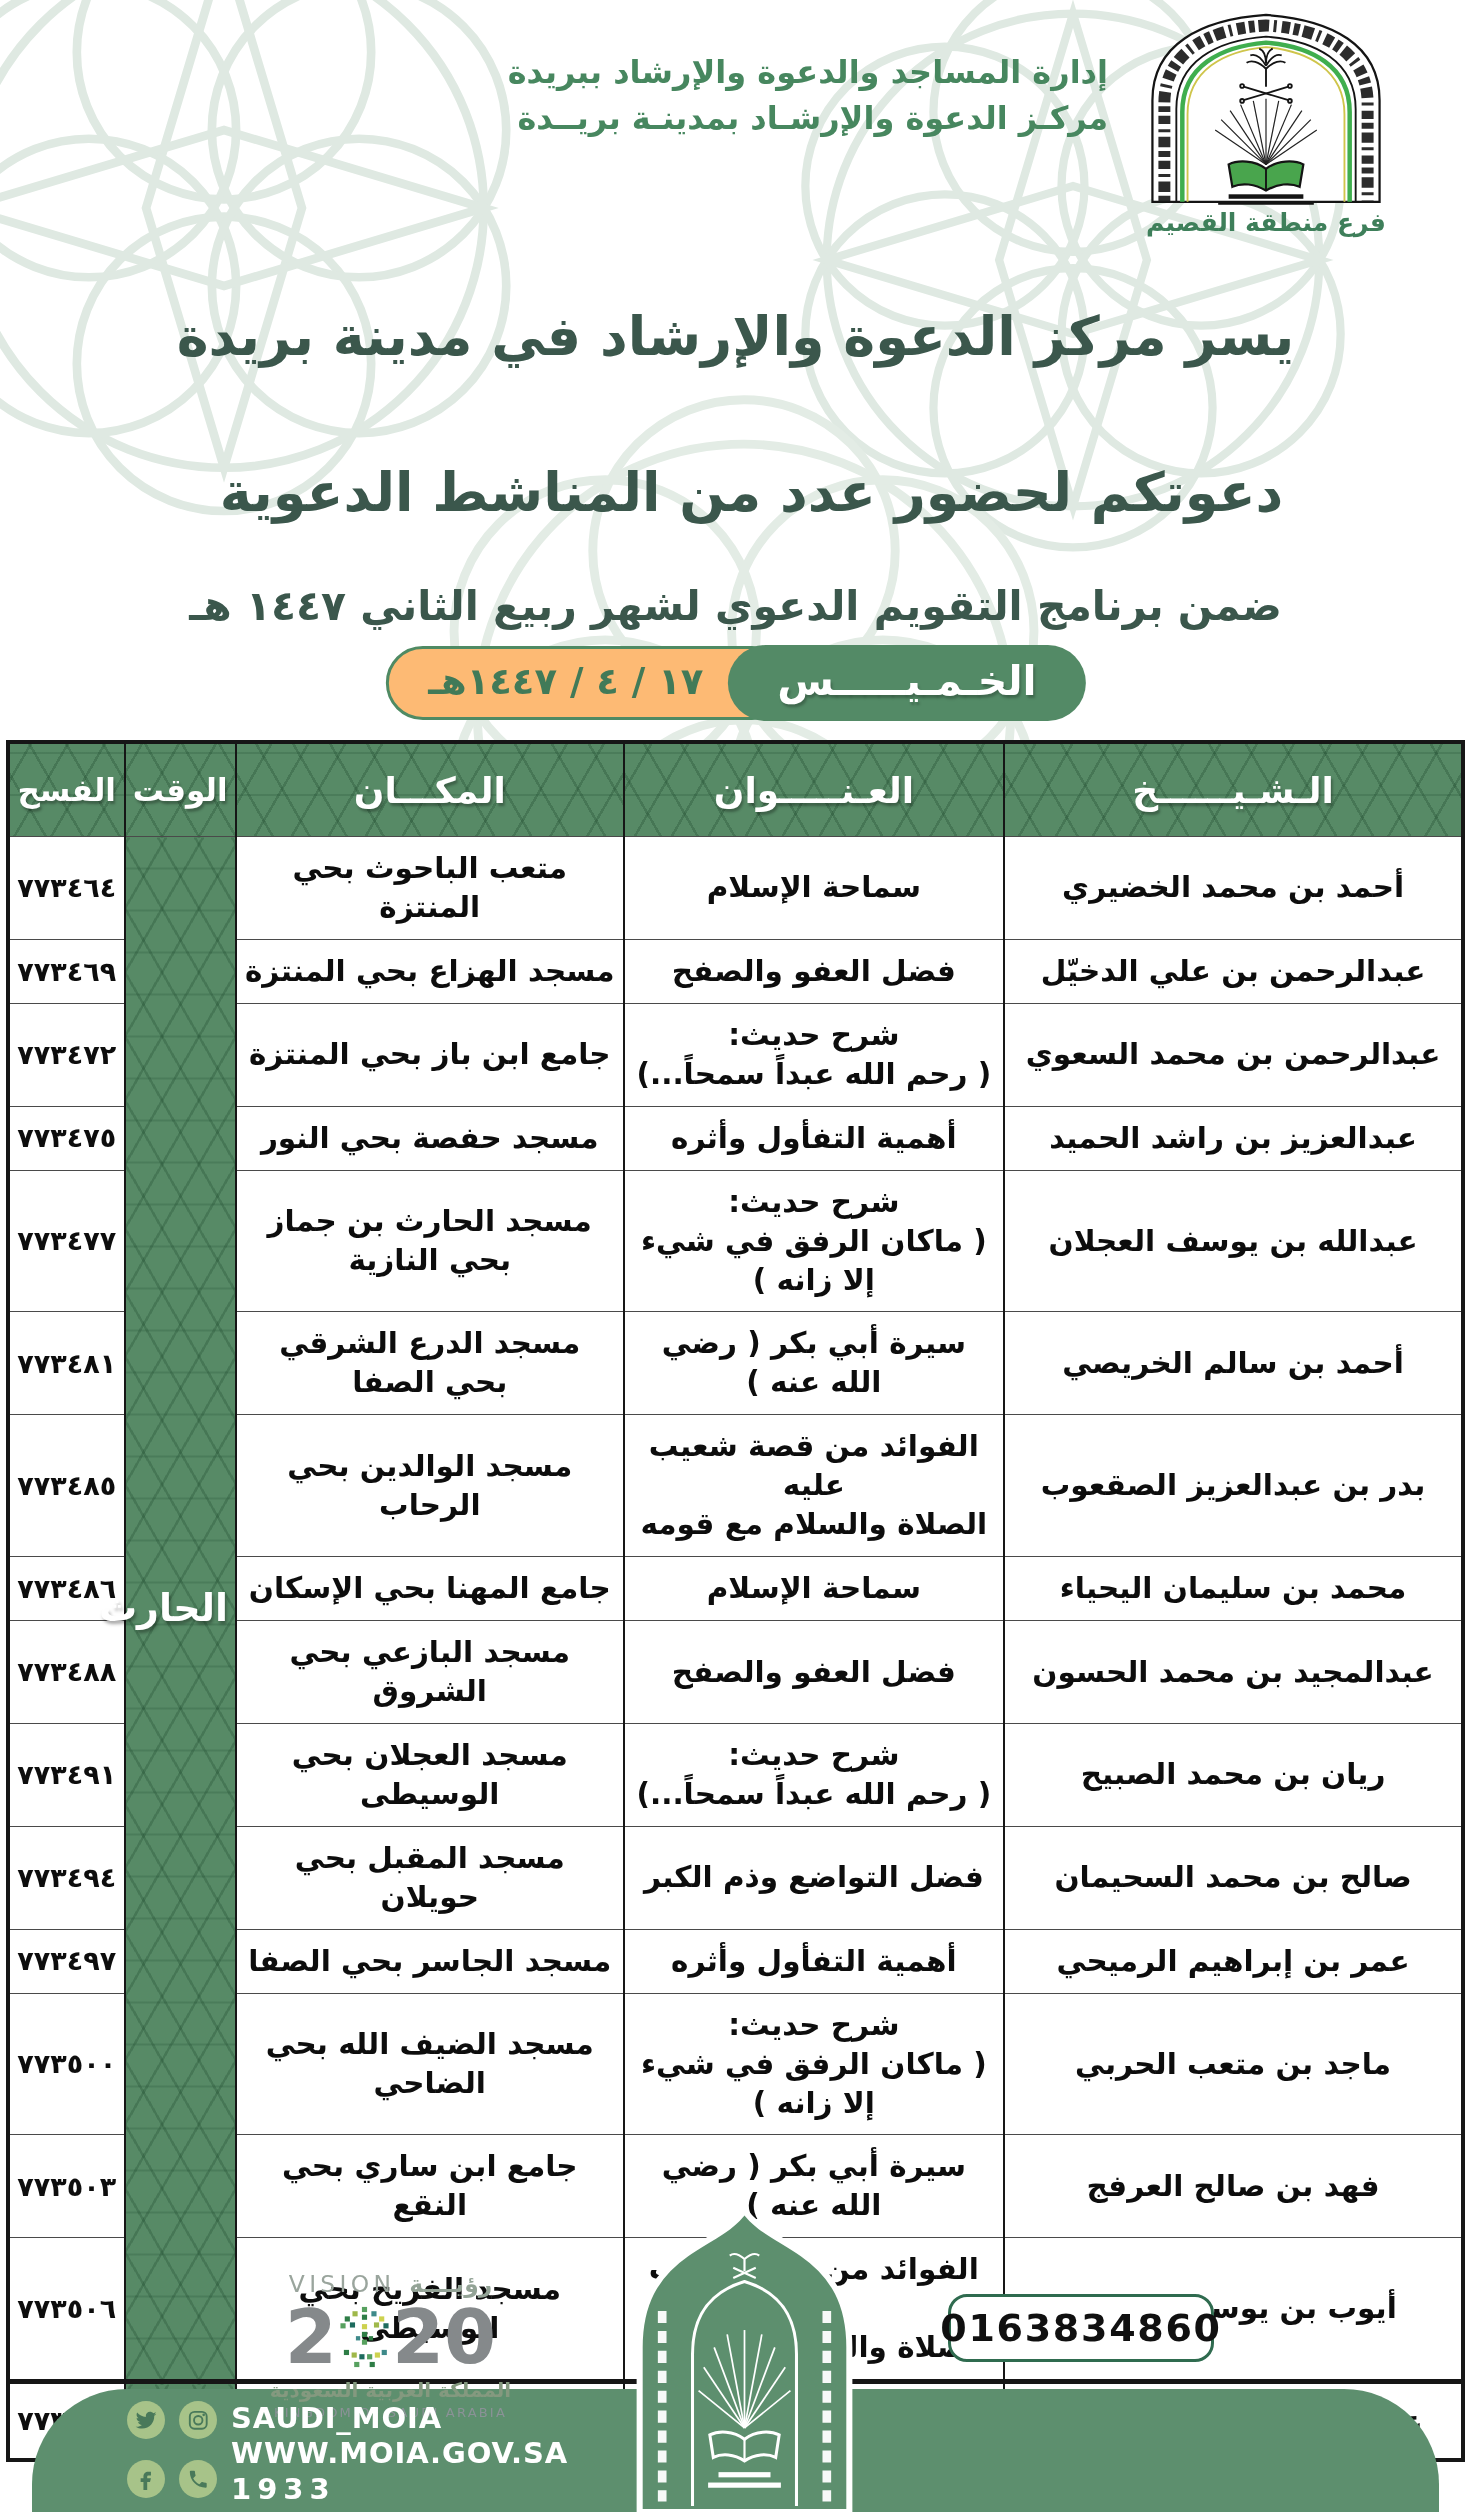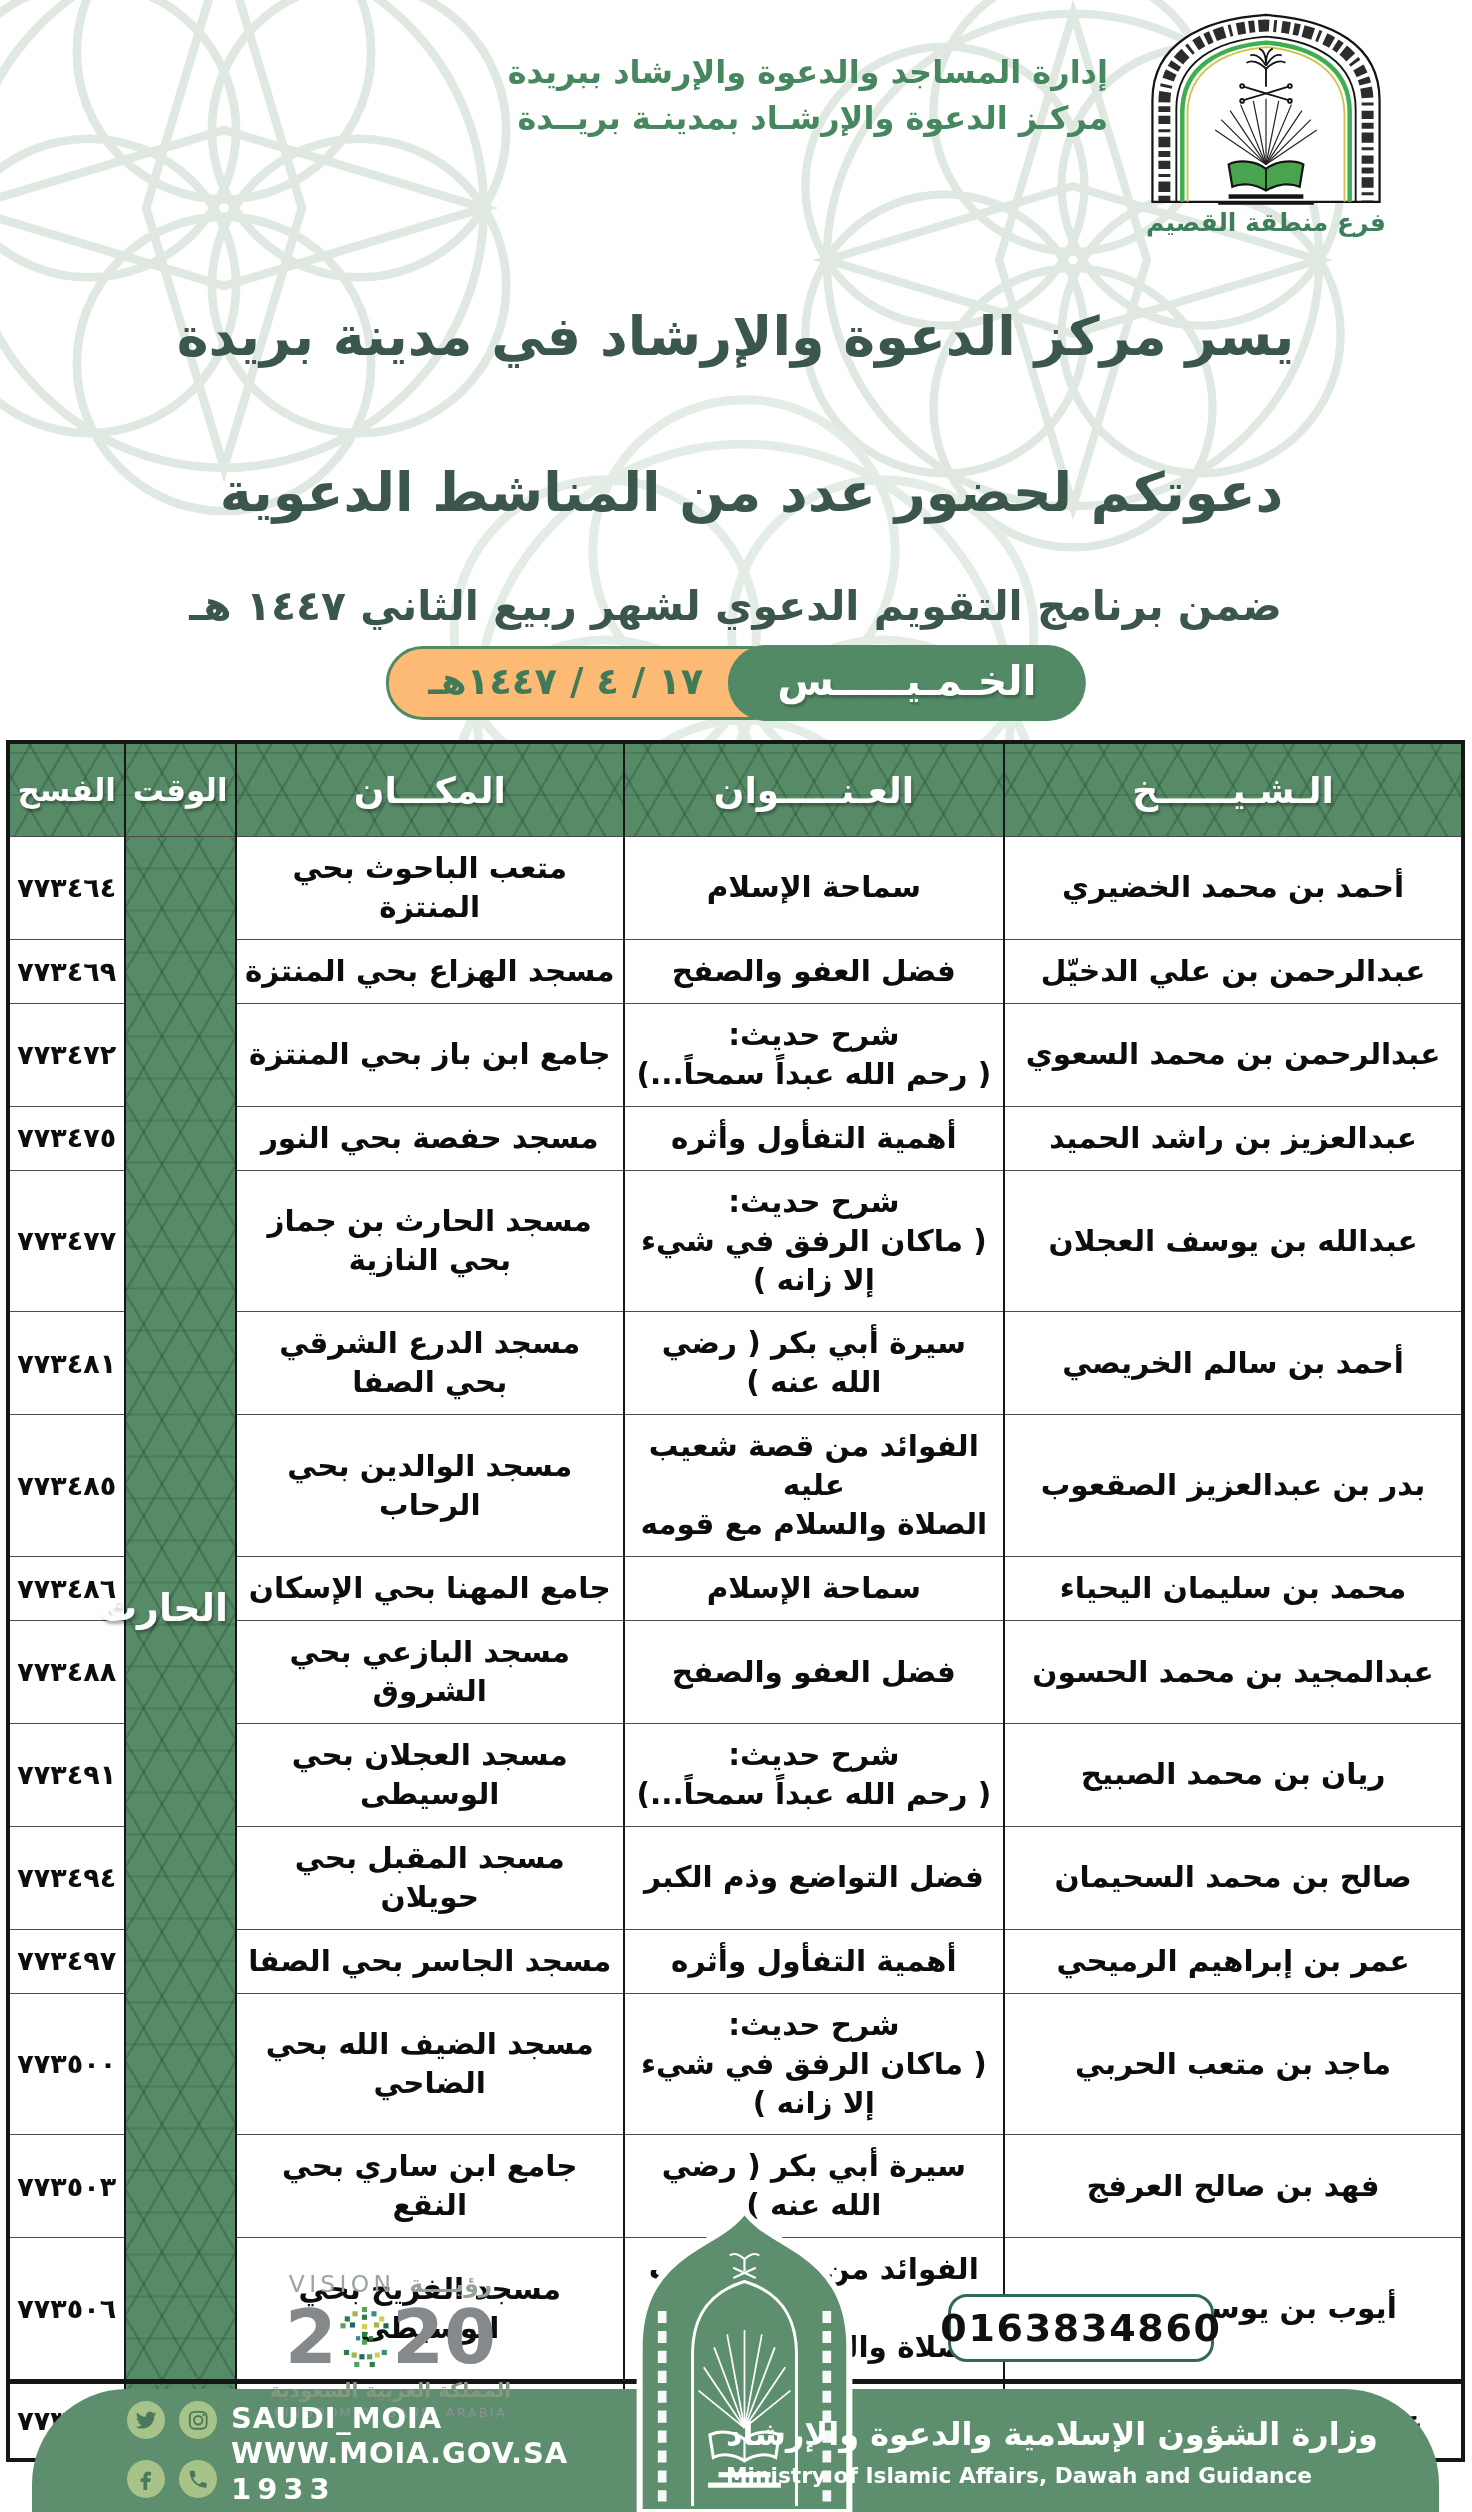--- a/index.html
+++ b/index.html
@@ -406,10 +406,6 @@
     </div>
   </div>
 
-  <div class="ministry">
-    <div class="m-ar">وزارة الشؤون الإسلامية والدعوة والإرشاد</div>
-    <div class="m-en">Ministry of Islamic Affairs, Dawah and Guidance</div>
-  </div>
 
 </div>
 

